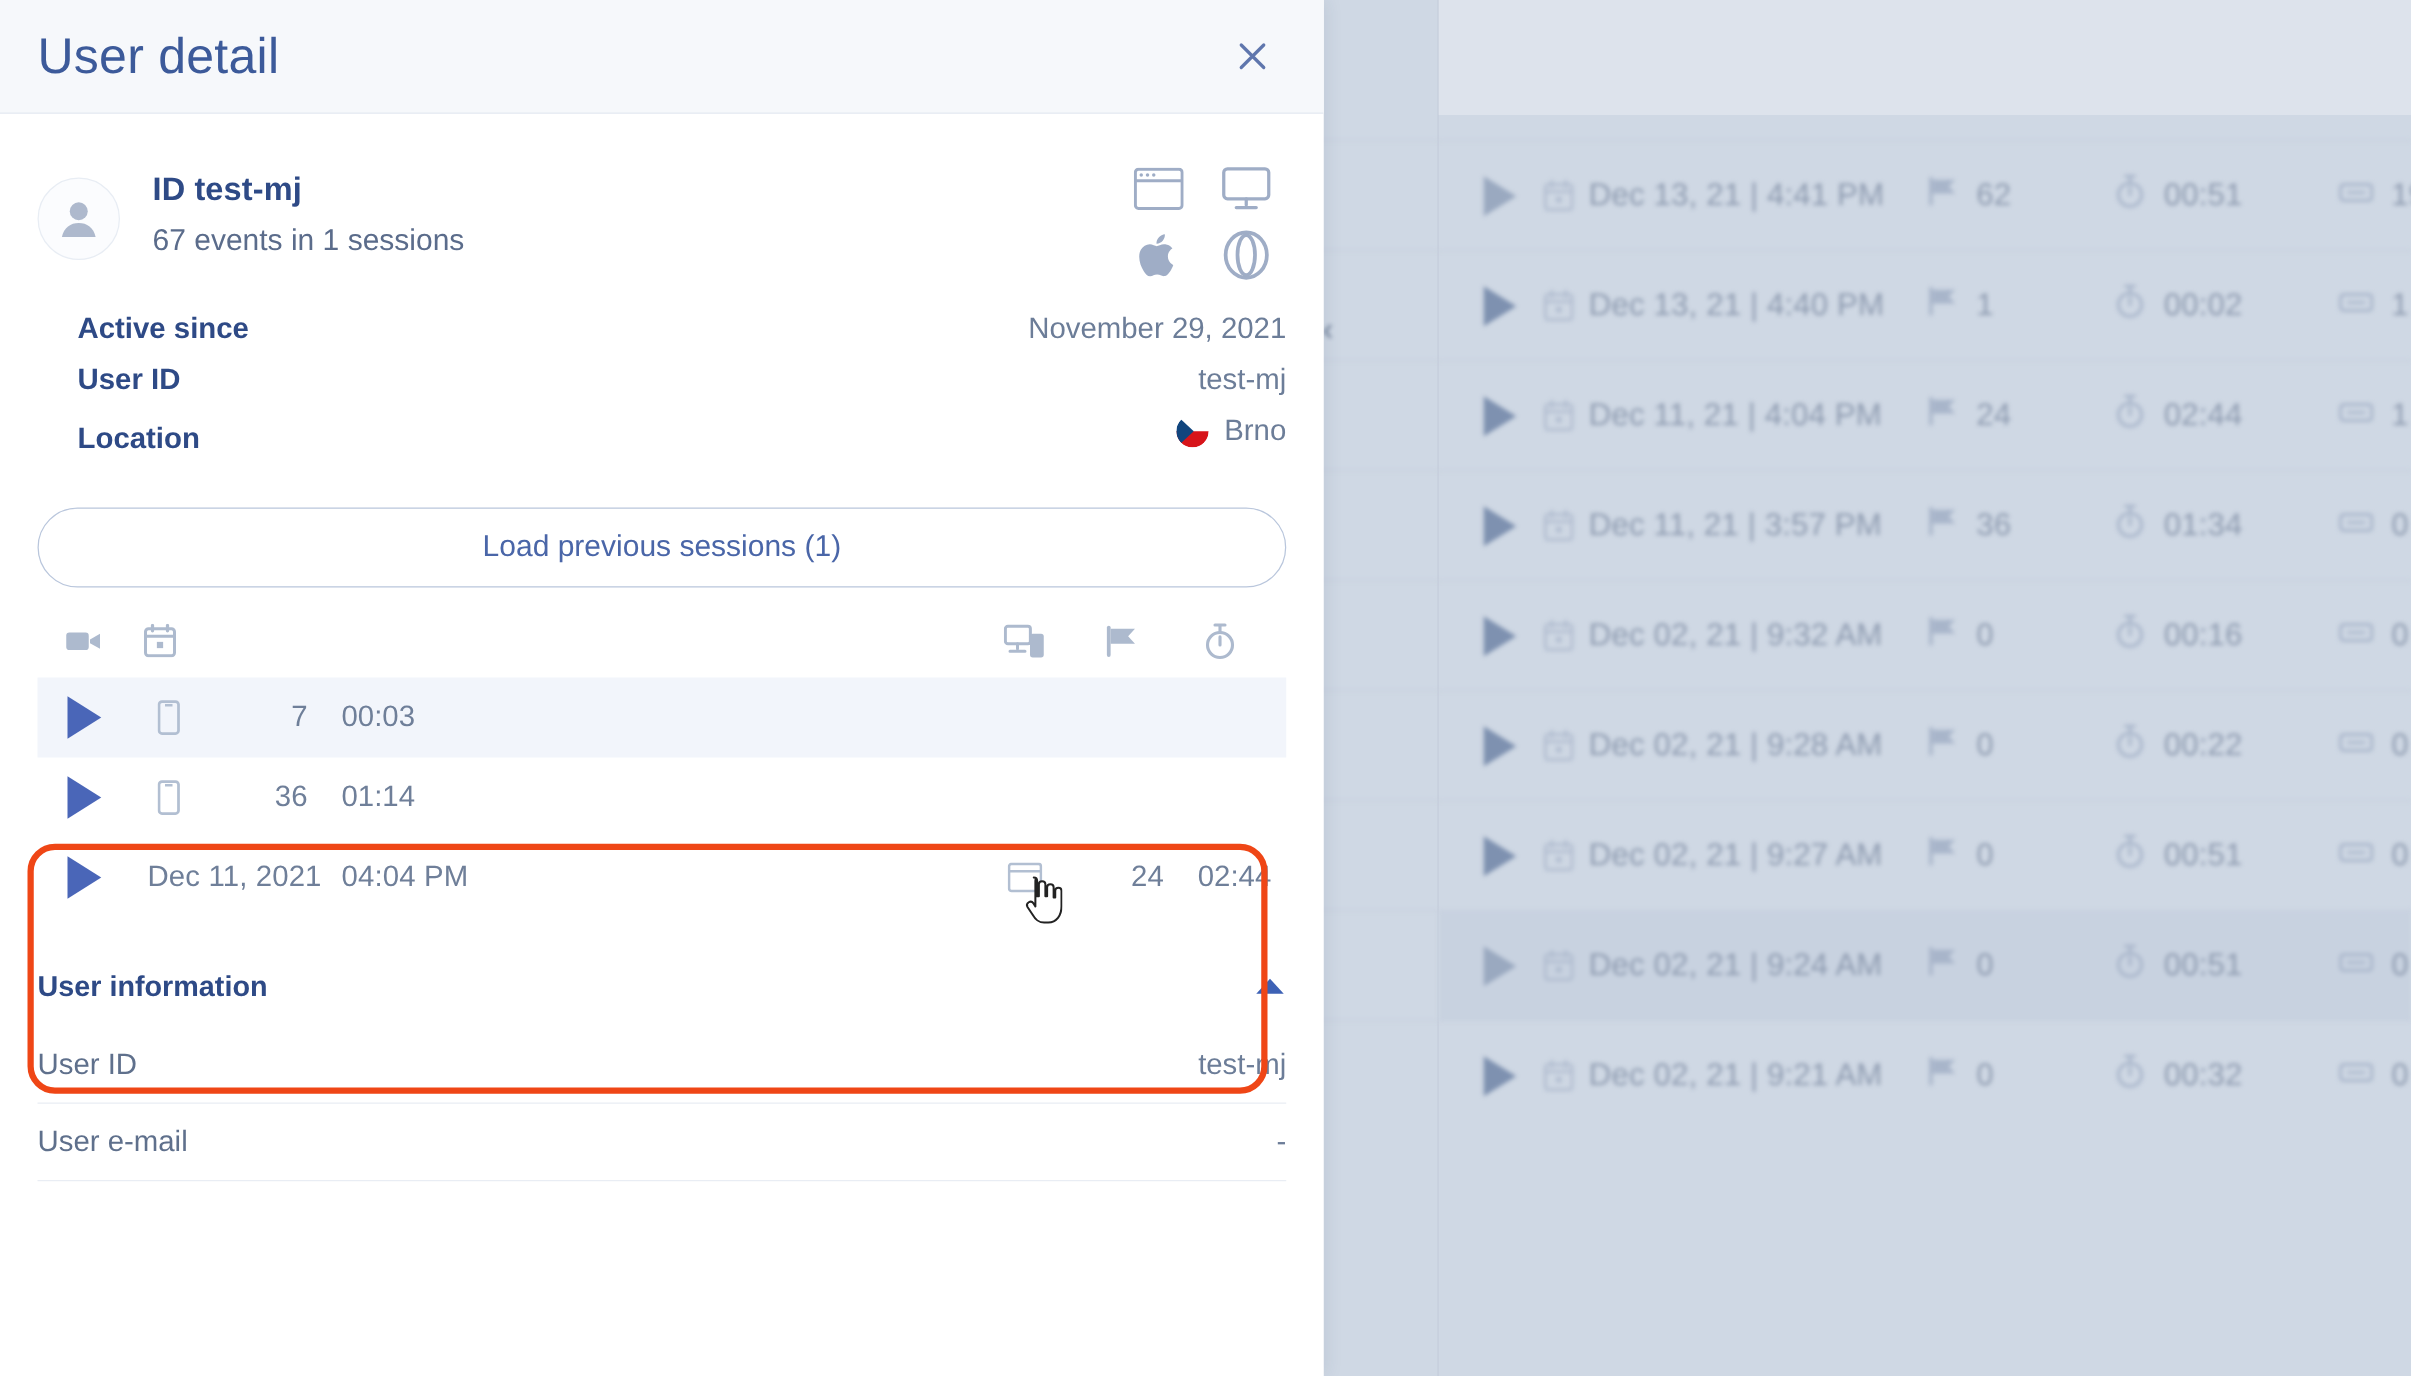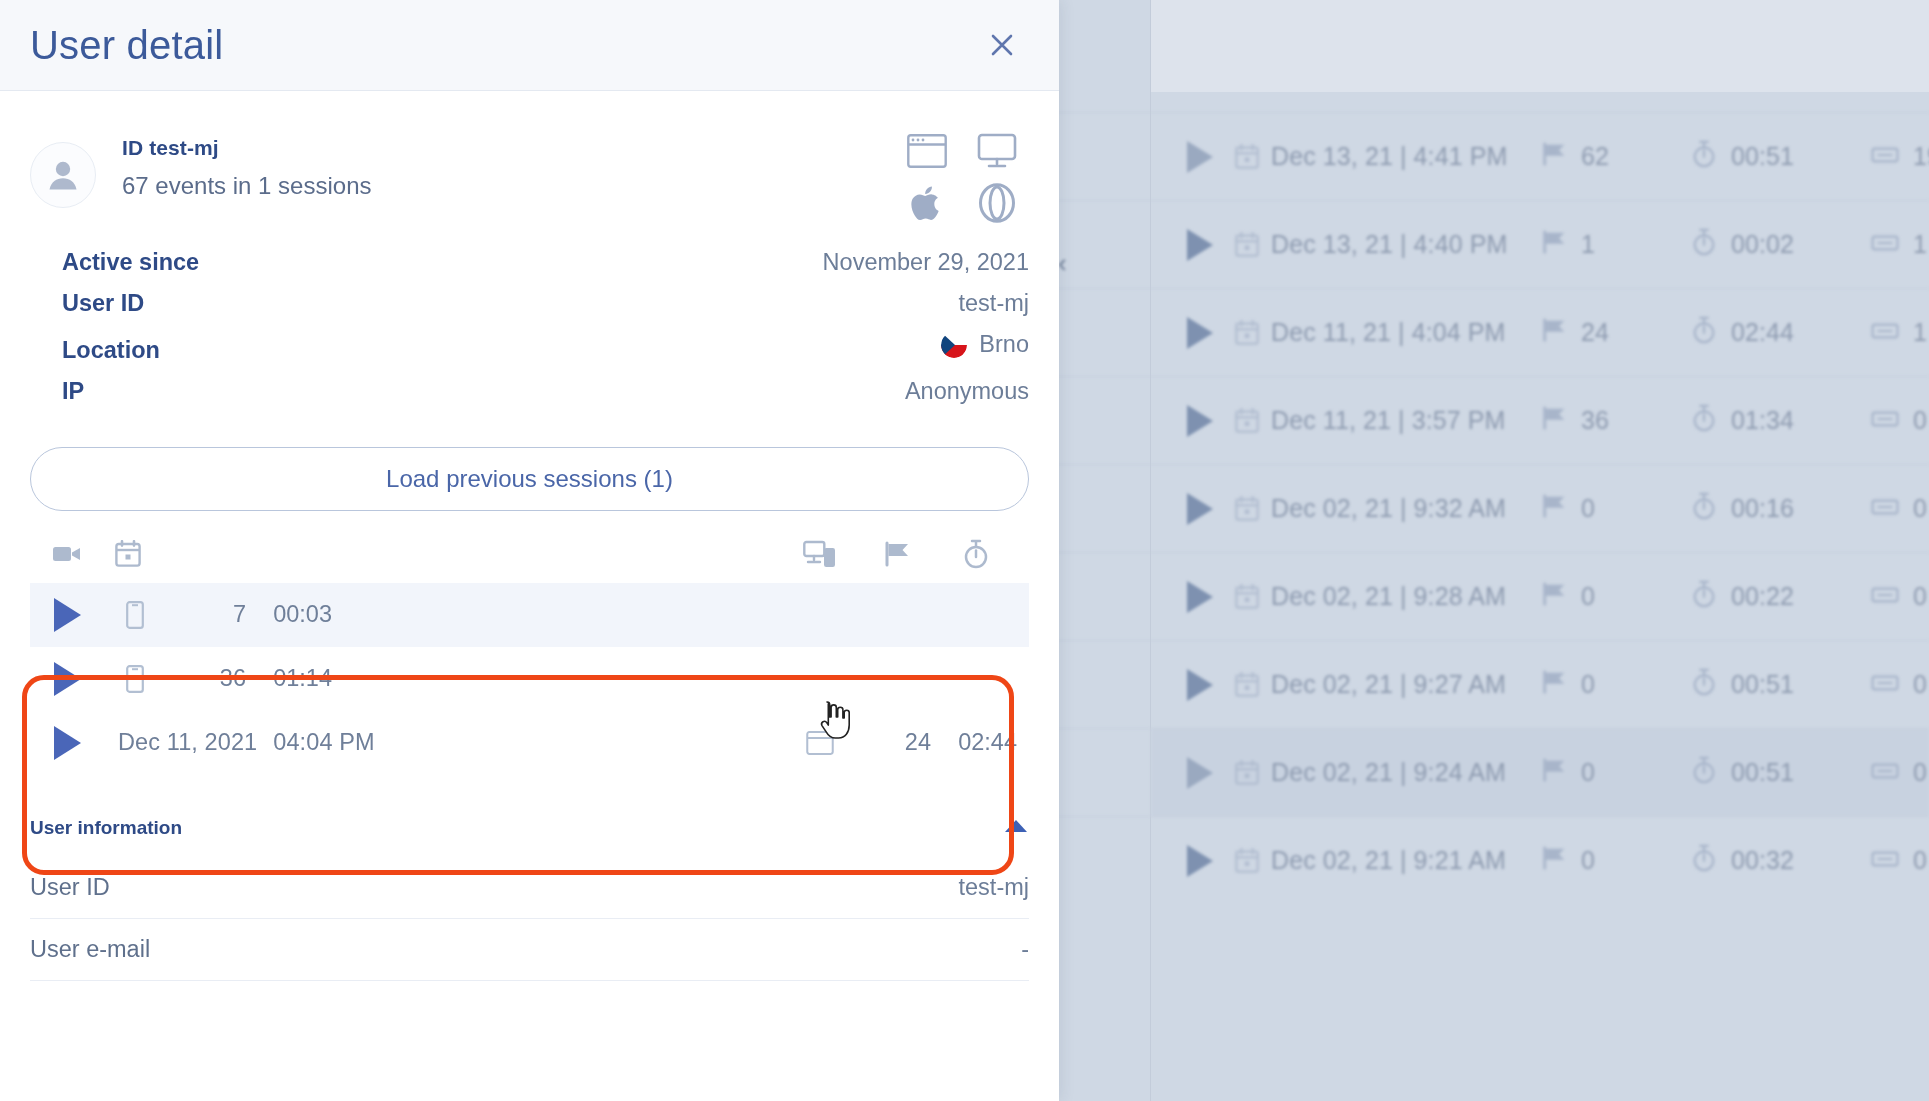--- a/index.html
+++ b/index.html
@@ -104,7 +104,7 @@
   }
   .user-meta { margin-left: 26px; }
   .user-id {
-    font-size: 21px; font-weight: bold; color: #2e4a86; letter-spacing: .1px;
+    font-size: 26px; font-weight: bold; color: #2e4a86; letter-spacing: .1px;
   }
   .user-sub {
     font-size: 24px; color: #5b6c8b; margin-top: 12px;

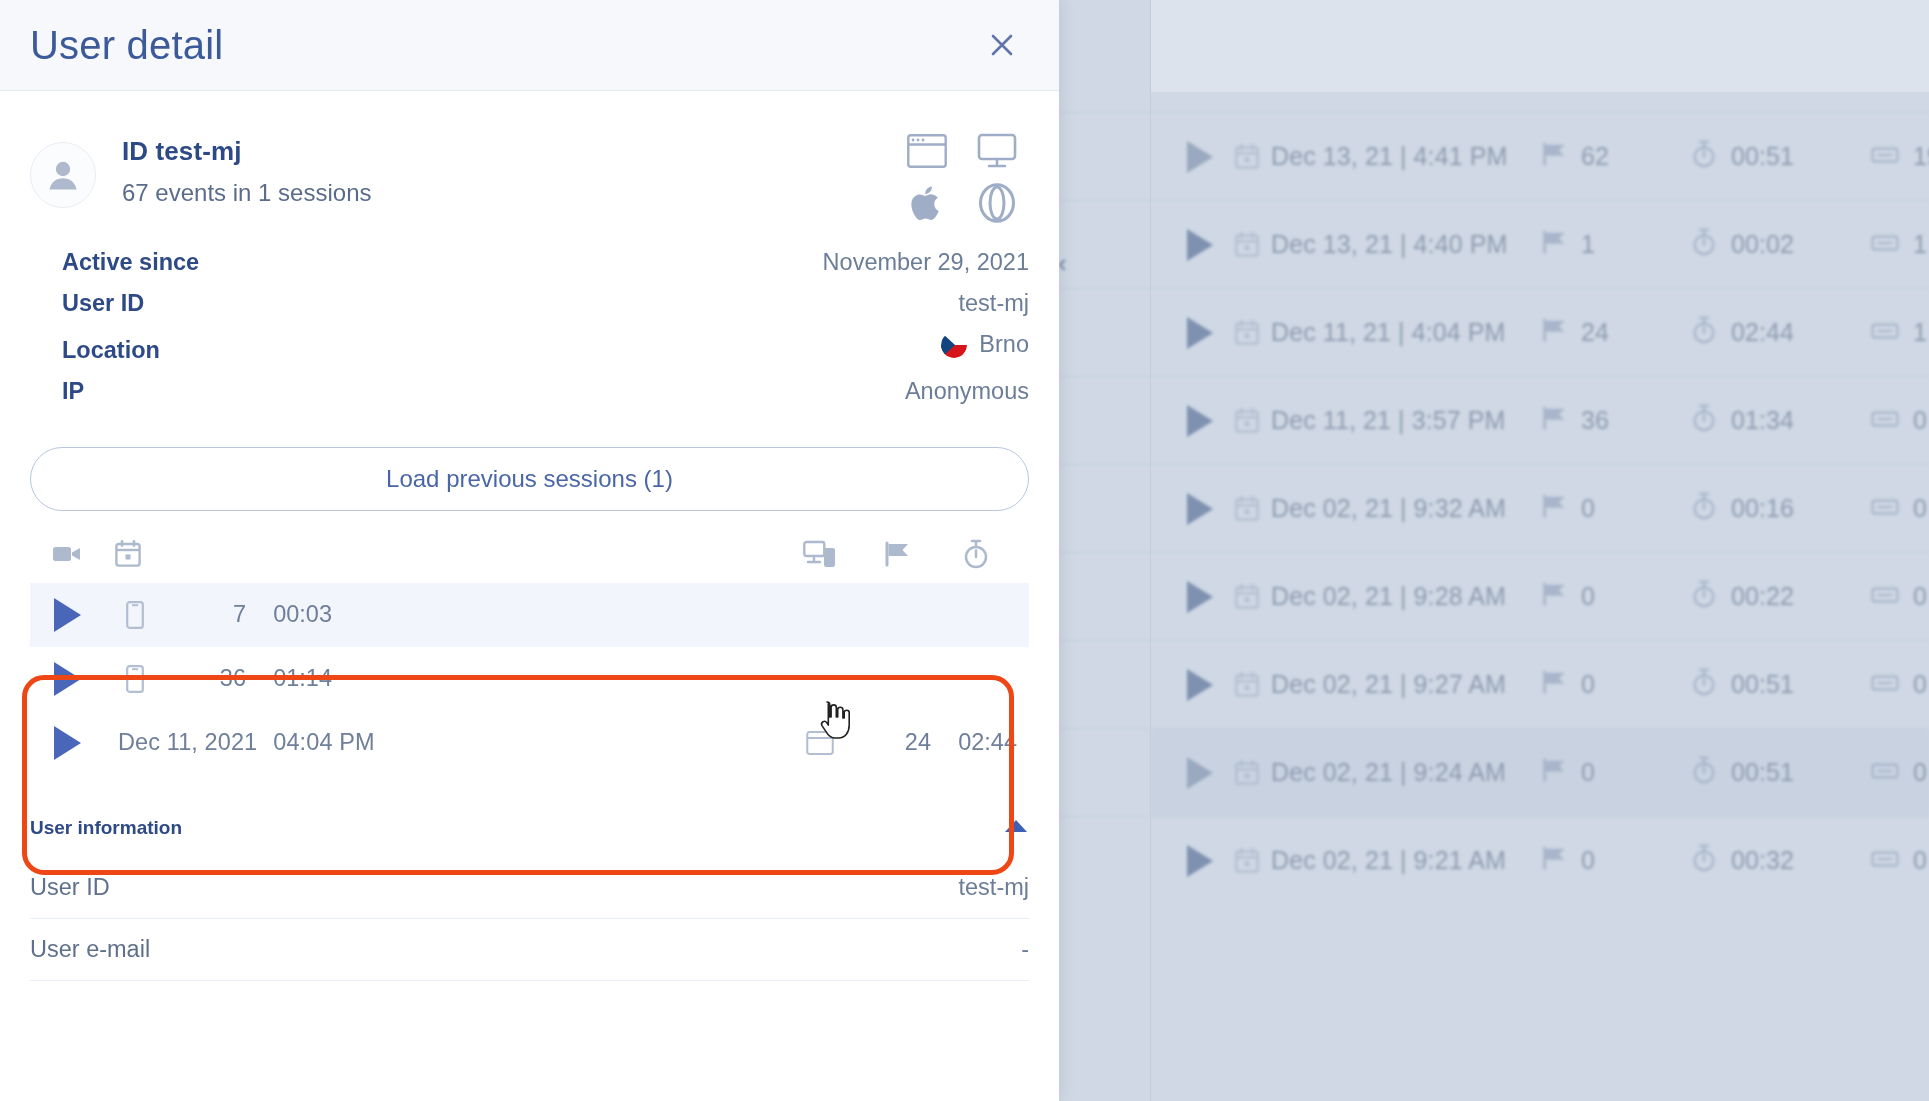--- a/index.html
+++ b/index.html
@@ -615,12 +615,6 @@
               <span>Brno</span>
             </span>
           </div>
-          <div class="info-row">
-            <span class="info-k">IP</span>
-            <span class="info-v">
-              <span>Anonymous</span>
-            </span>
-          </div>
         </div>
 
       <div class="load-btn">Load previous sessions (1)</div>

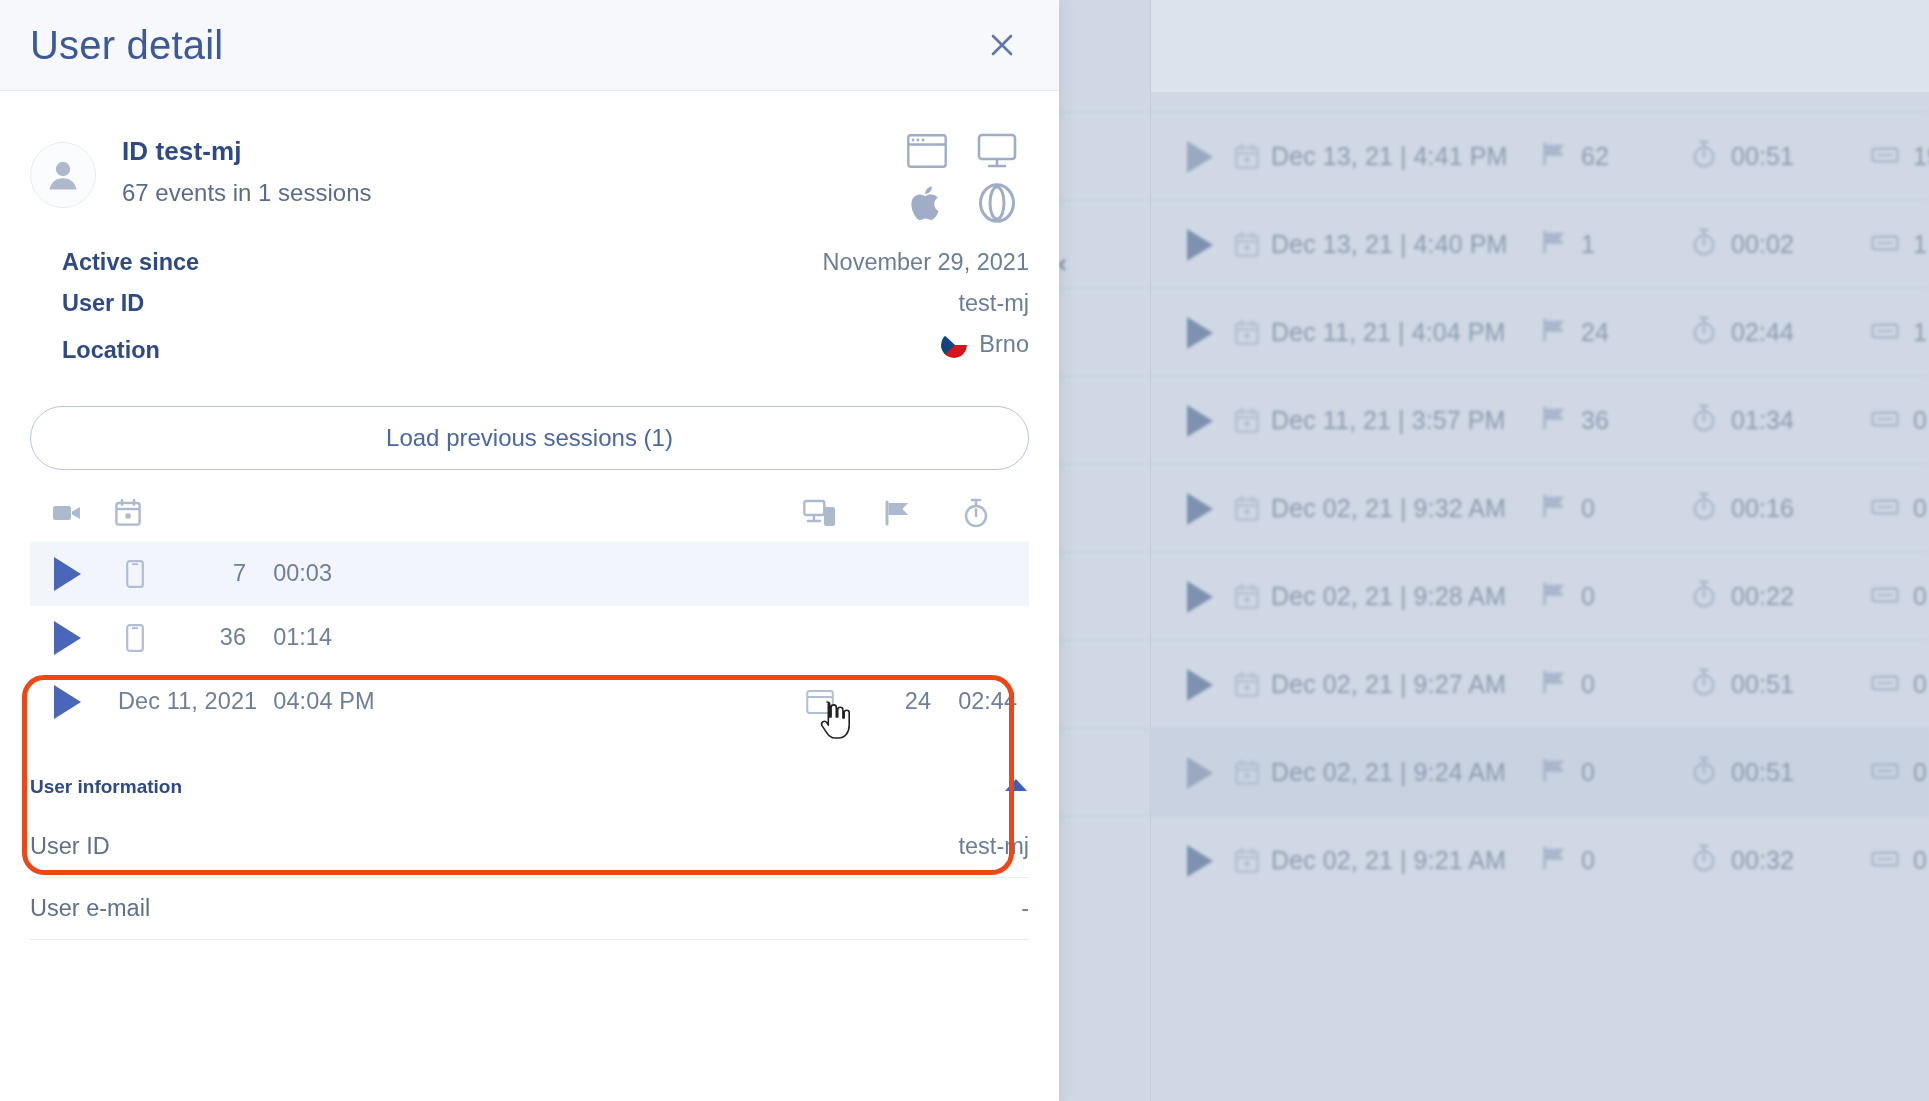--- a/index.html
+++ b/index.html
@@ -178,7 +178,7 @@
   }
   .section-head {
     display: flex; align-items: center; justify-content: space-between;
-    font-size: 19px; color: #2e4a86; font-weight: bold;
+    font-size: 23px; color: #2e4a86; font-weight: bold;
     padding-bottom: 18px; cursor: pointer;
   }
   .kv-row {

